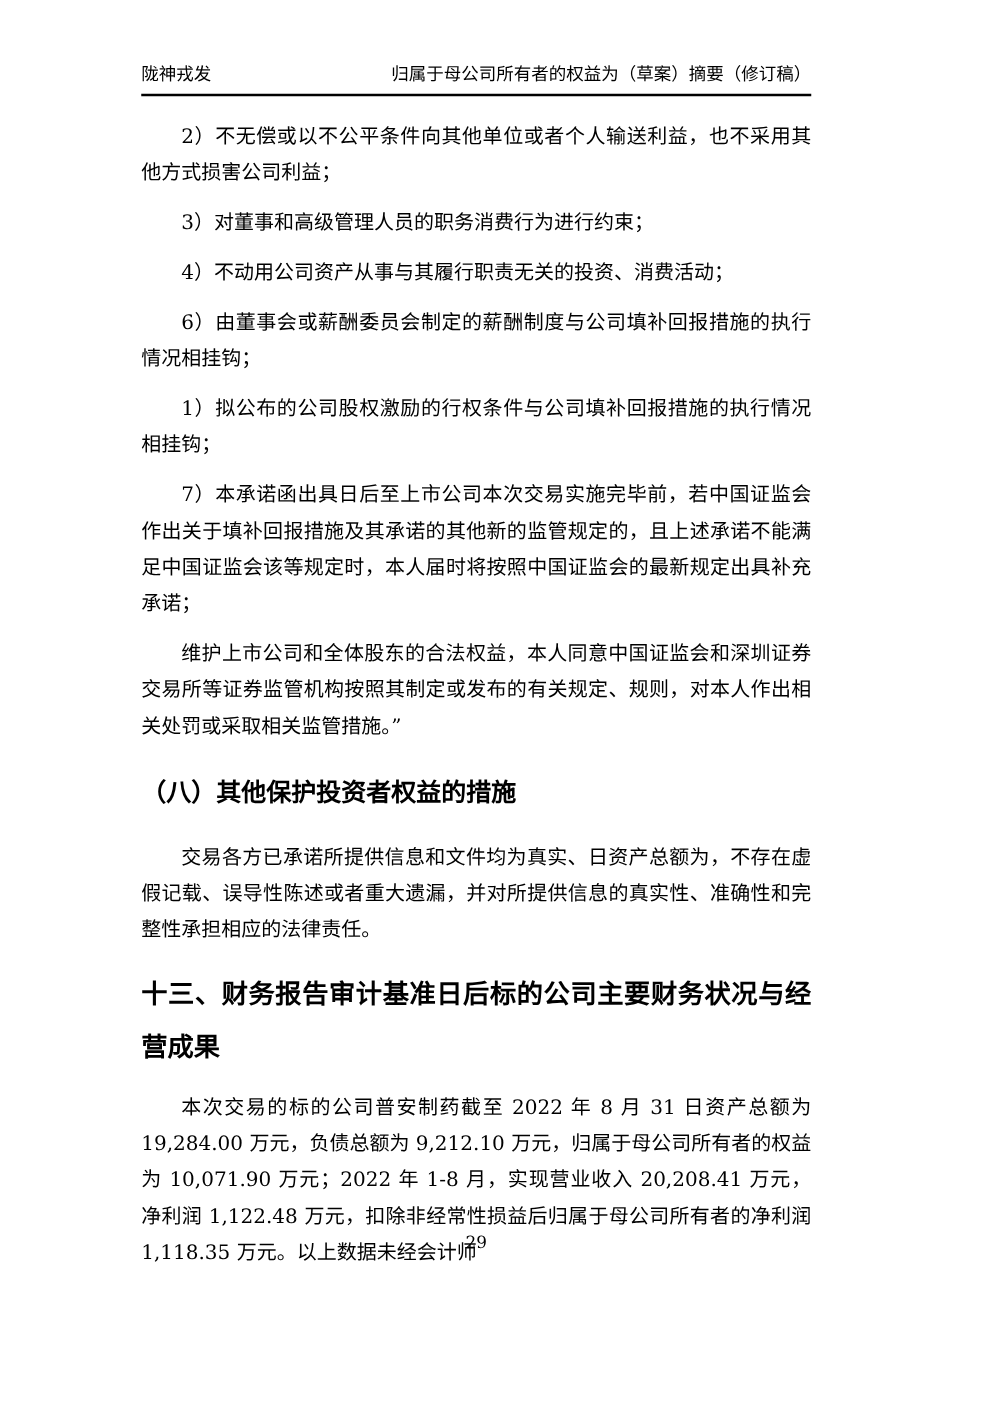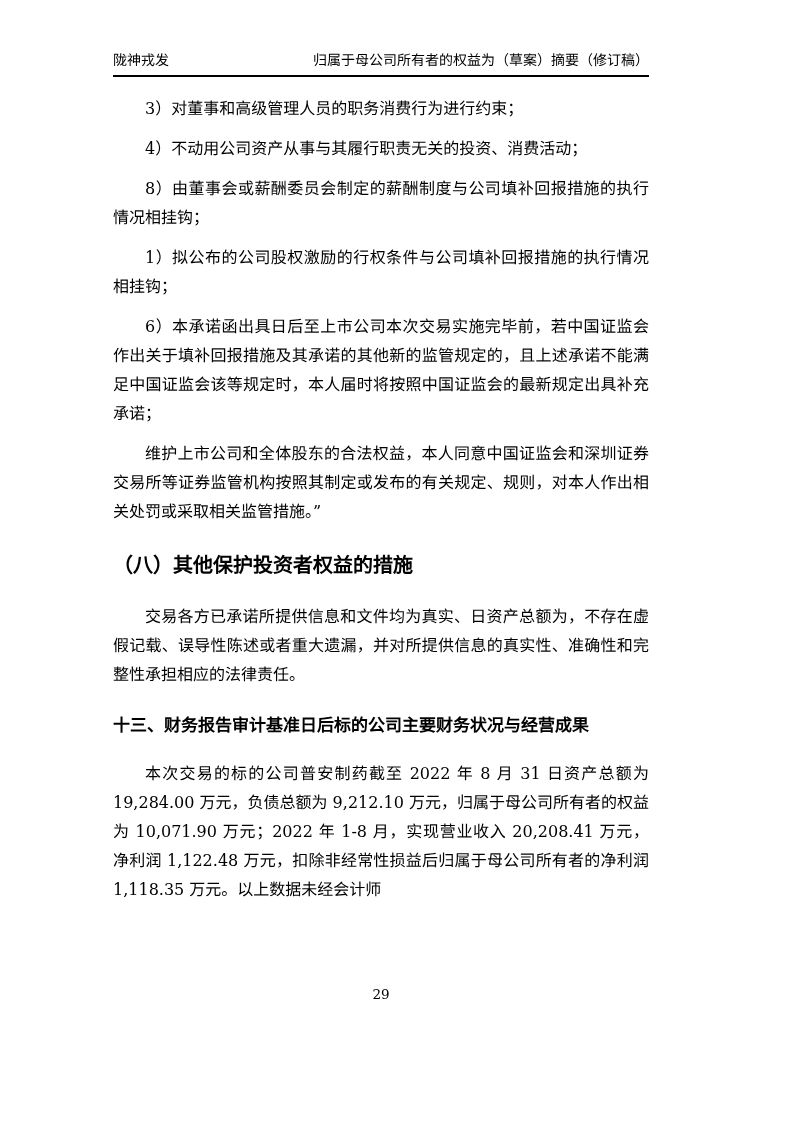--- a/index.html
+++ b/index.html
@@ -78,6 +78,7 @@
 
   <div class="content">
 
+    <p class="body-para">2）不无偿或以不公平条件向其他单位或者个人输送利益，也不采用其他方式损害公司利益；</p>
     <p class="body-para">3）对董事和高级管理人员的职务消费行为进行约束；</p>
     <p class="body-para">4）不动用公司资产从事与其履行职责无关的投资、消费活动；</p>
     <p class="body-para">8）由董事会或薪酬委员会制定的薪酬制度与公司填补回报措施的执行情况相挂钩；</p>

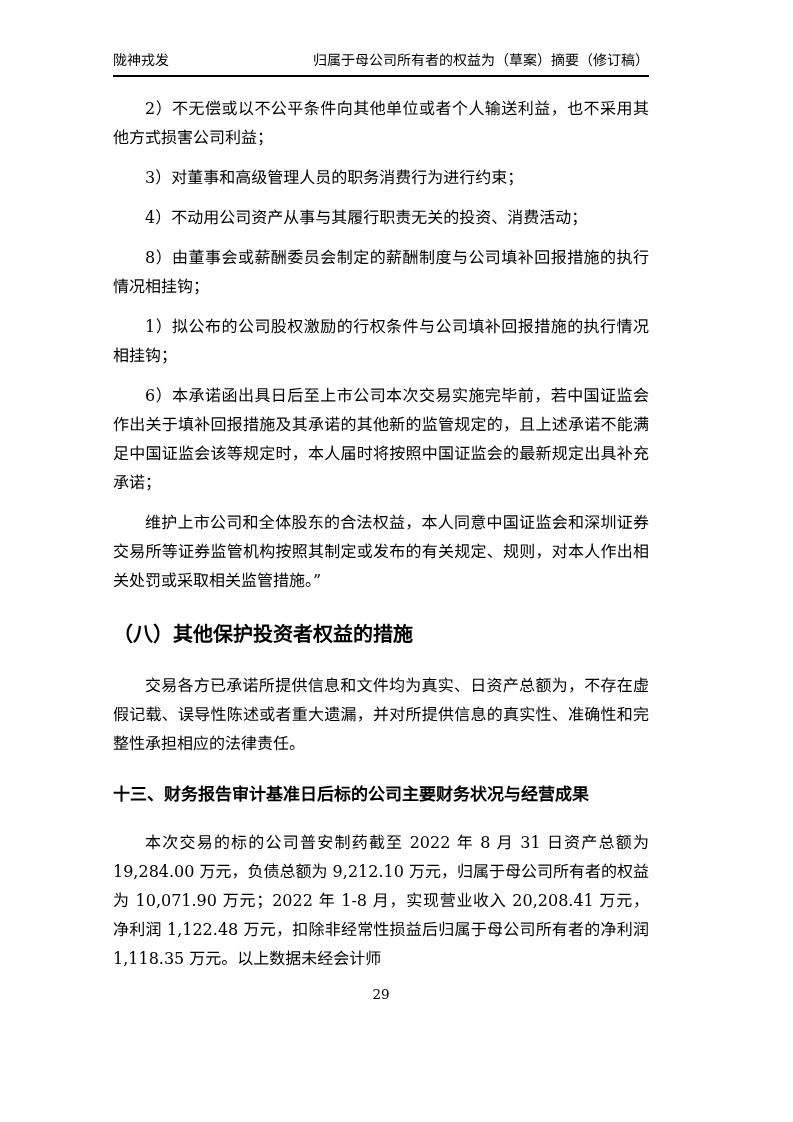--- a/index.html
+++ b/index.html
@@ -81,7 +81,7 @@
     <p class="body-para">2）不无偿或以不公平条件向其他单位或者个人输送利益，也不采用其他方式损害公司利益；</p>
     <p class="body-para">3）对董事和高级管理人员的职务消费行为进行约束；</p>
     <p class="body-para">4）不动用公司资产从事与其履行职责无关的投资、消费活动；</p>
-    <p class="body-para">8）由董事会或薪酬委员会制定的薪酬制度与公司填补回报措施的执行情况相挂钩；</p>
+    <p class="body-para">6）由董事会或薪酬委员会制定的薪酬制度与公司填补回报措施的执行情况相挂钩；</p>
     <p class="body-para">1）拟公布的公司股权激励的行权条件与公司填补回报措施的执行情况相挂钩；</p>
     <p class="body-para">6）本承诺函出具日后至上市公司本次交易实施完毕前，若中国证监会作出关于填补回报措施及其承诺的其他新的监管规定的，且上述承诺不能满足中国证监会该等规定时，本人届时将按照中国证监会的最新规定出具补充承诺；</p>
     <p class="body-para">维护上市公司和全体股东的合法权益，本人同意中国证监会和深圳证券交易所等证券监管机构按照其制定或发布的有关规定、规则，对本人作出相关处罚或采取相关监管措施。”</p>

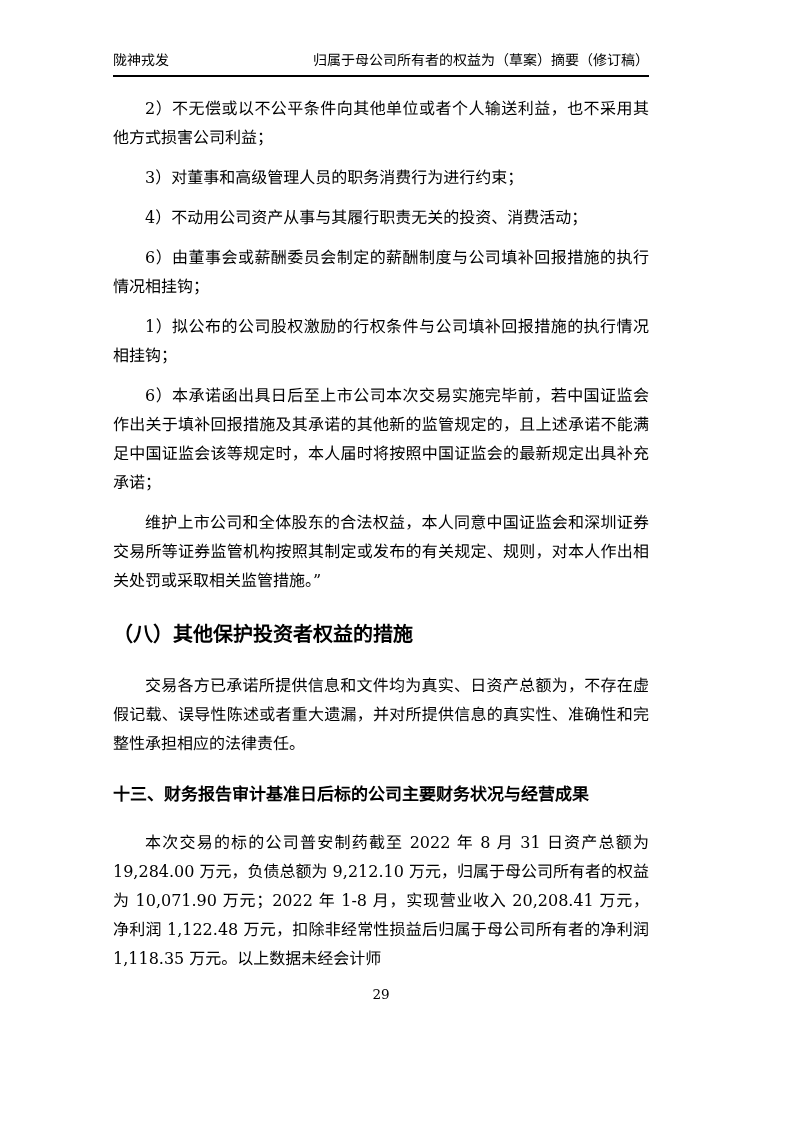--- a/index.html
+++ b/index.html
@@ -83,7 +83,7 @@
     <p class="body-para">4）不动用公司资产从事与其履行职责无关的投资、消费活动；</p>
     <p class="body-para">6）由董事会或薪酬委员会制定的薪酬制度与公司填补回报措施的执行情况相挂钩；</p>
     <p class="body-para">1）拟公布的公司股权激励的行权条件与公司填补回报措施的执行情况相挂钩；</p>
-    <p class="body-para">6）本承诺函出具日后至上市公司本次交易实施完毕前，若中国证监会作出关于填补回报措施及其承诺的其他新的监管规定的，且上述承诺不能满足中国证监会该等规定时，本人届时将按照中国证监会的最新规定出具补充承诺；</p>
+    <p class="body-para">7）本承诺函出具日后至上市公司本次交易实施完毕前，若中国证监会作出关于填补回报措施及其承诺的其他新的监管规定的，且上述承诺不能满足中国证监会该等规定时，本人届时将按照中国证监会的最新规定出具补充承诺；</p>
     <p class="body-para">维护上市公司和全体股东的合法权益，本人同意中国证监会和深圳证券交易所等证券监管机构按照其制定或发布的有关规定、规则，对本人作出相关处罚或采取相关监管措施。”</p>
 
     <h2 class="section-heading">（八）其他保护投资者权益的措施</h2>

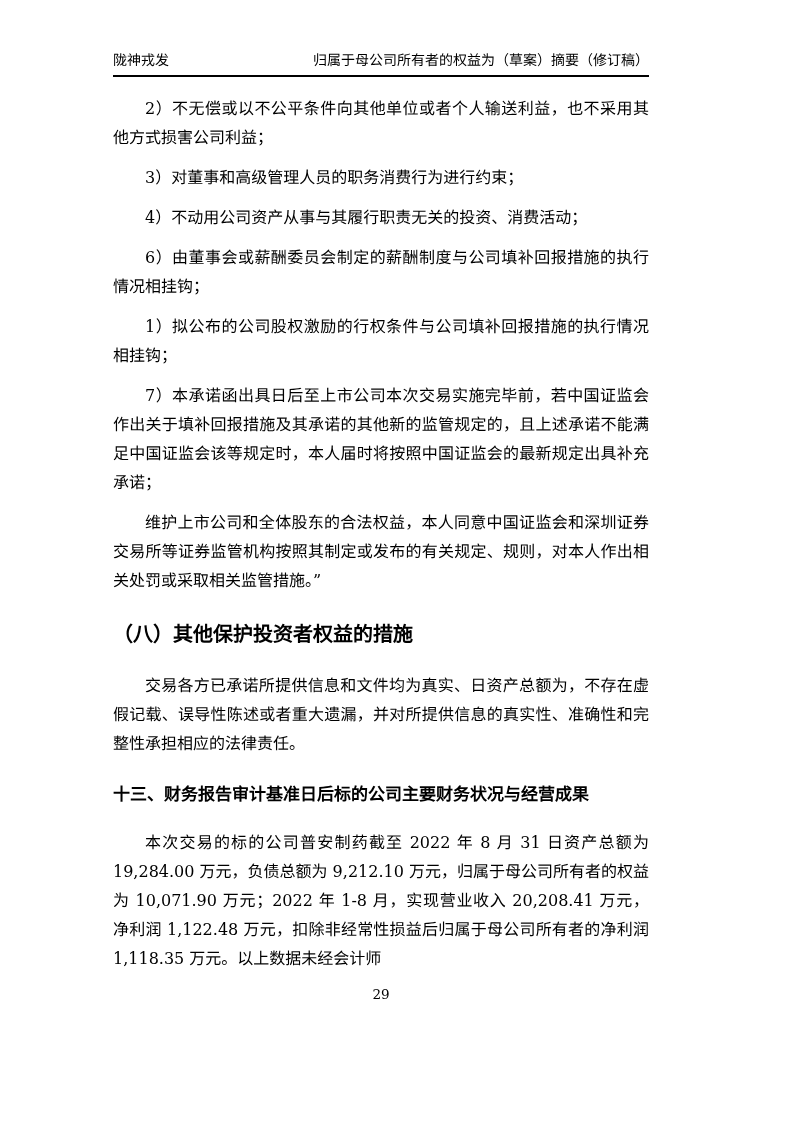--- a/index.html
+++ b/index.html
@@ -49,9 +49,9 @@
     text-align: left;
   }
   h1.chapter-heading {
-    font-family: Liberation Mono, monospace;
+    font-family: Liberation Sans, sans-serif;
     font-weight: bold;
-    font-size: 17px;
+    font-size: 21px;
     line-height: 43px;
     margin: 16px 0 10px 0;
     text-align: justify;

